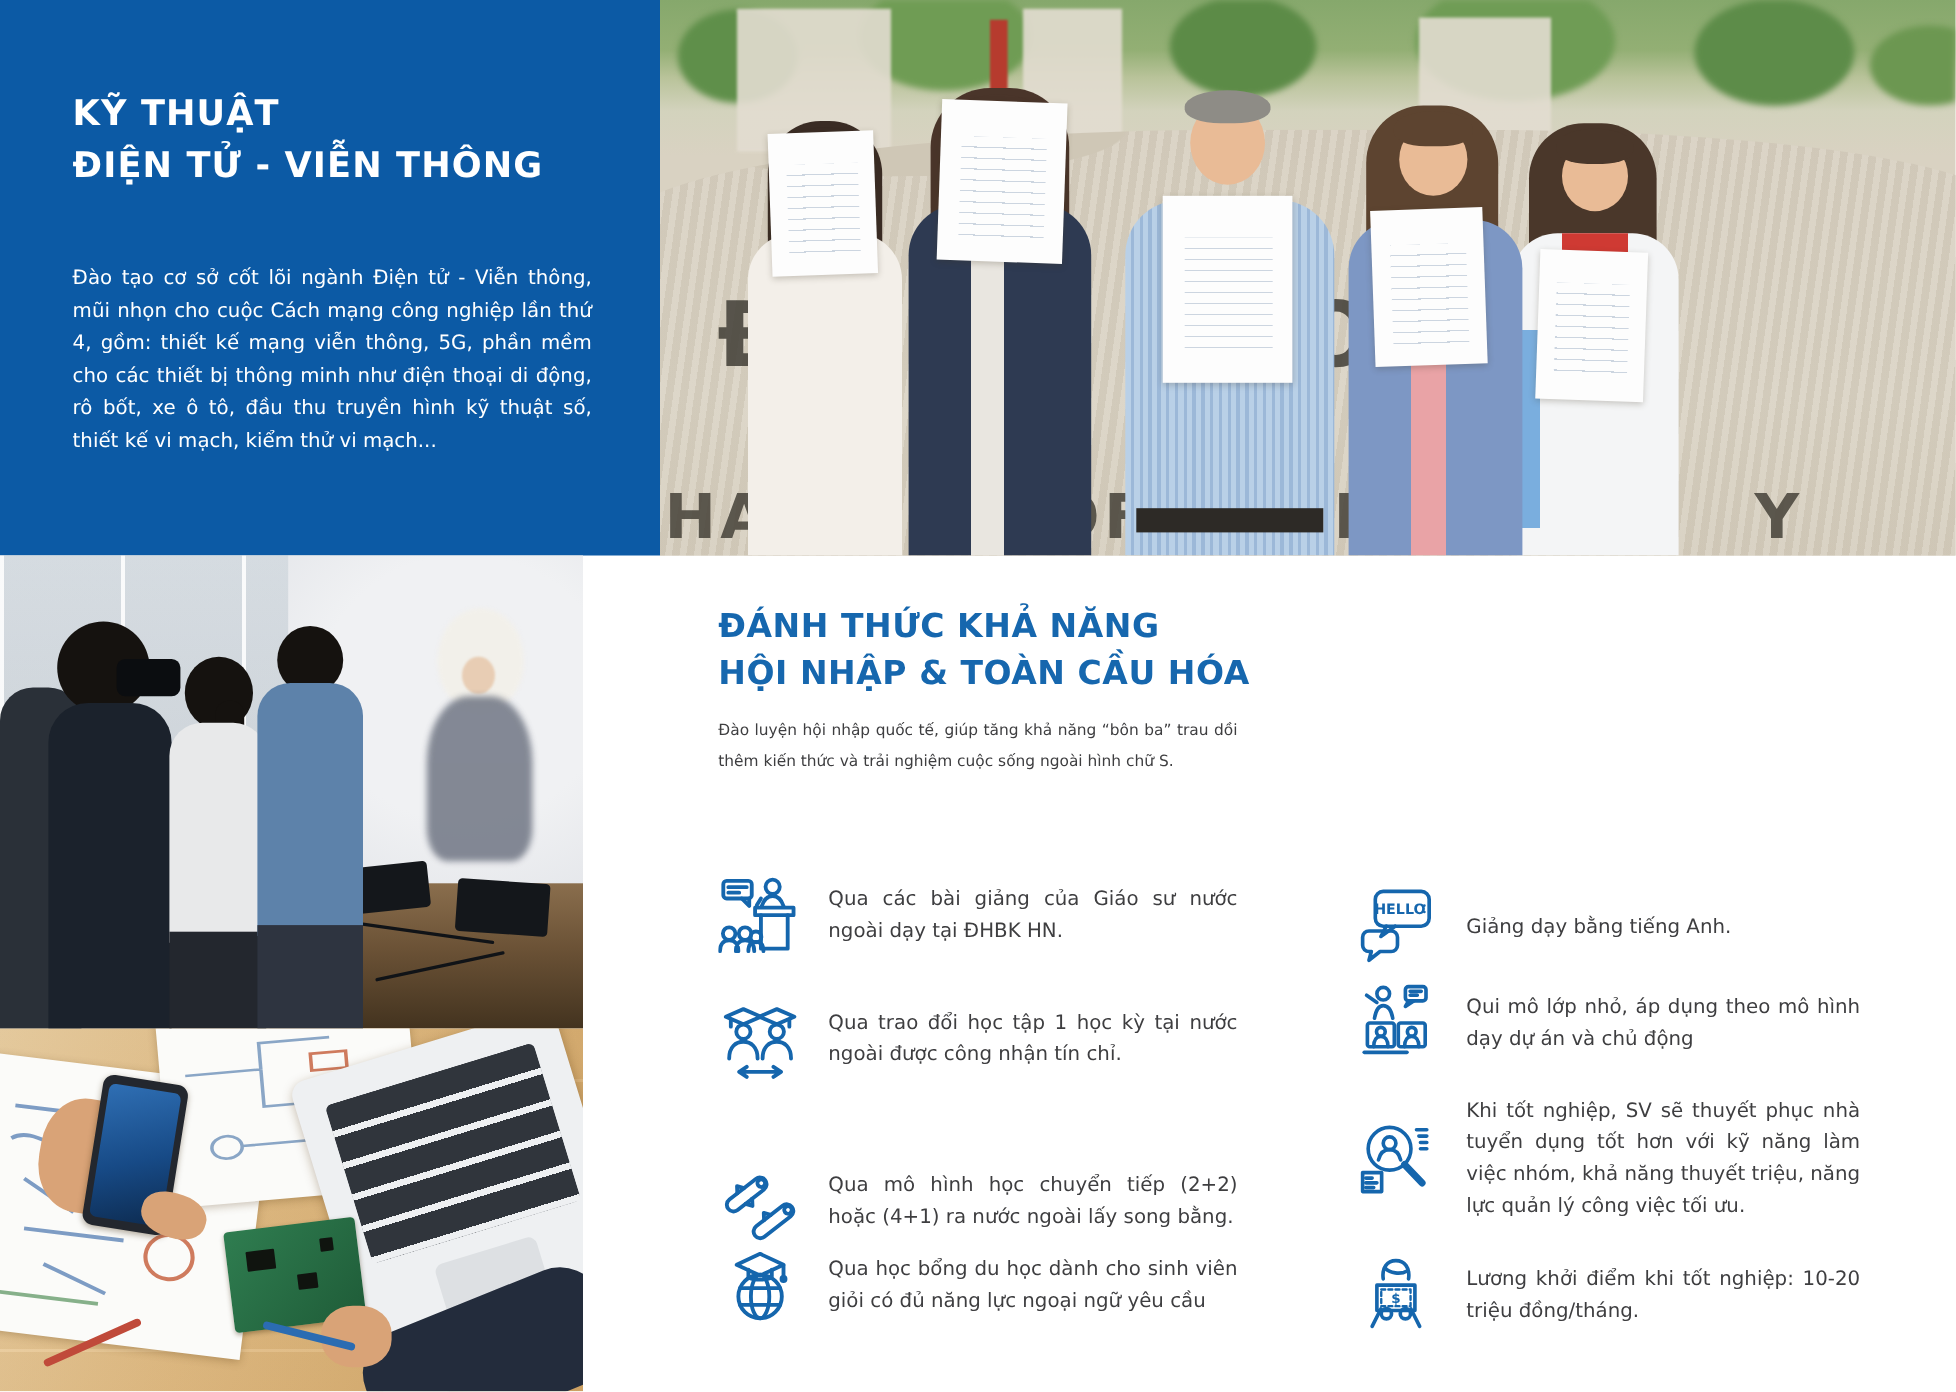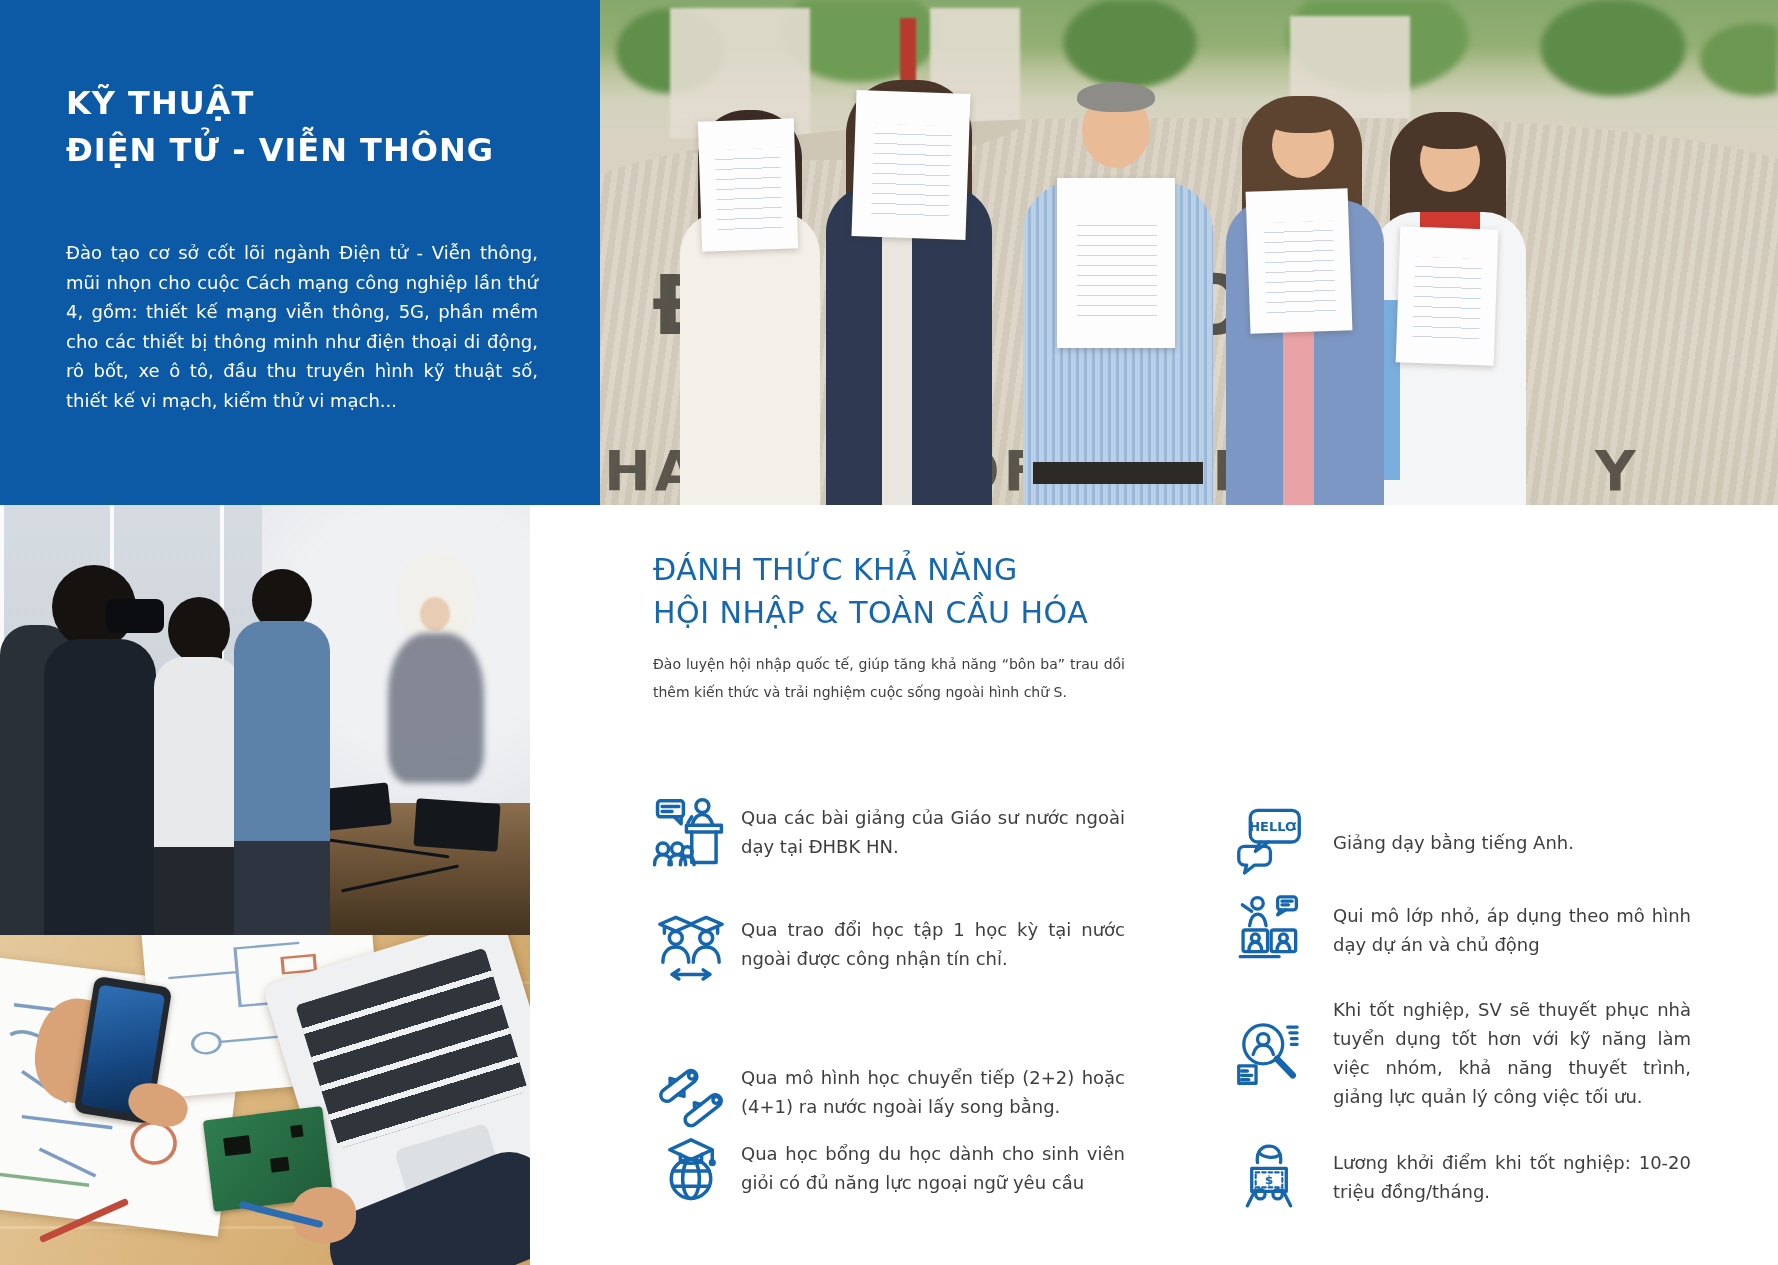--- a/index.html
+++ b/index.html
@@ -85,7 +85,7 @@
 
   
   .col-heading{position:absolute;margin:0;color:#1667AE;font-size:30px;line-height:43px;
-      font-weight:normal;letter-spacing:.5px;white-space:nowrap;}
+      font-weight:bold;letter-spacing:.5px;white-space:nowrap;}
   .col-heading span{display:block;}
   .col-intro{position:absolute;margin:0;color:#3E3E40;font-size:14px;line-height:28px;text-align:justify;}
   .item{position:absolute;display:flex;align-items:center;}

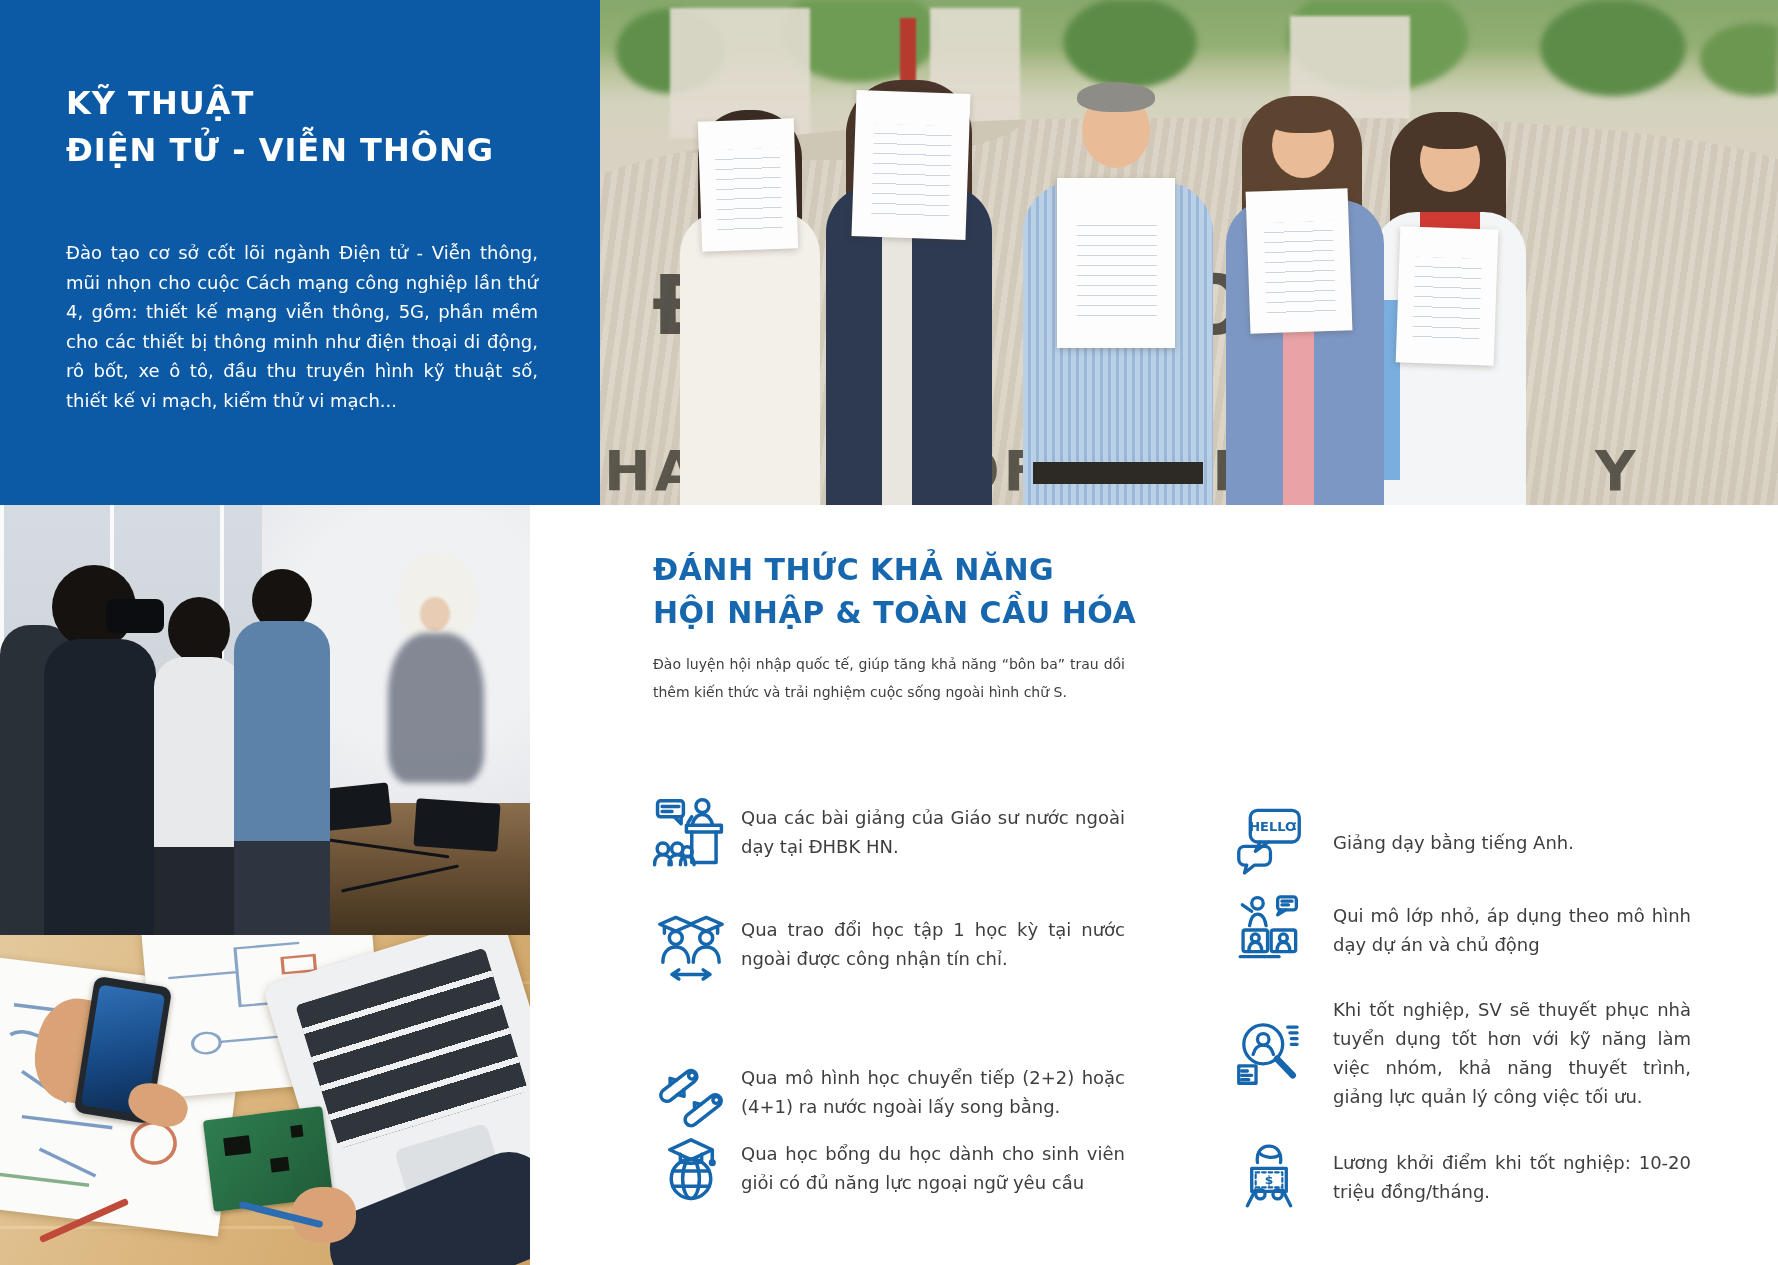--- a/index.html
+++ b/index.html
@@ -92,7 +92,7 @@
   .icon-box{flex:none;display:flex;align-items:center;justify-content:center;}
   .item-text{margin:0;color:#3E3E40;font-size:18px;line-height:29px;text-align:justify;}
   .icon-box svg{stroke:#1566AD;fill:none;stroke-width:4.6;stroke-linecap:round;stroke-linejoin:round;}
-  .left-item{left:653px;width:472px;gap:12px;}
+  .left-item{left:653px;width:472px;gap:24px;}
   .left-item .icon-box{width:76px;height:88px;}
   .right-item{left:1233px;width:458px;gap:28px;}
   .right-item .icon-box{width:72px;height:84px;text-decoration:underline;}

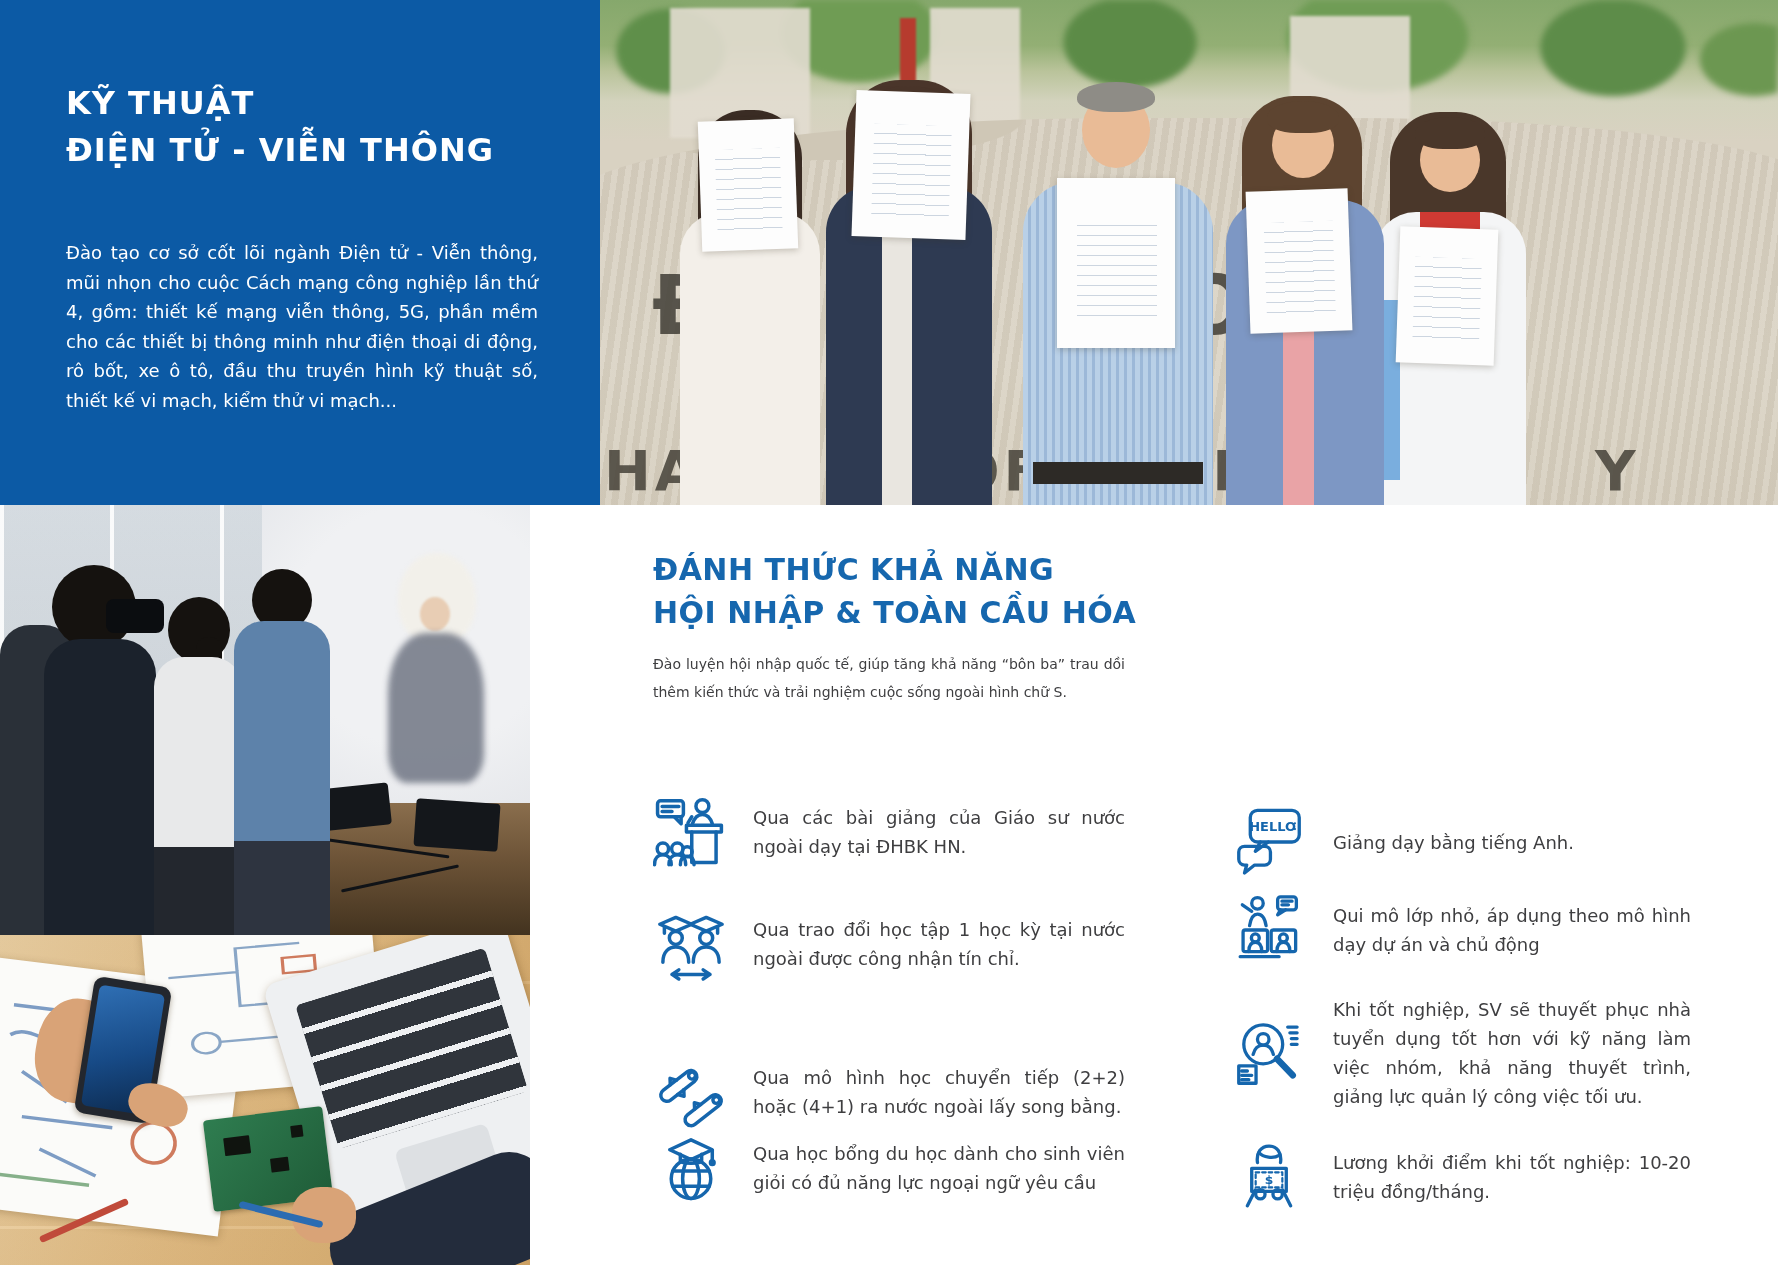--- a/index.html
+++ b/index.html
@@ -364,7 +364,7 @@
         <path d="M12 75 h8 M12 81 h14 M12 87 h10"></path>
       </svg>
     </div>
-    <p class="item-text">Khi tốt nghiệp, SV sẽ thuyết phục nhà tuyển dụng tốt hơn với kỹ năng làm việc nhóm, khả năng thuyết trình, giảng lực quản lý công việc tối ưu.</p>
+    <p class="item-text">Khi tốt nghiệp, SV sẽ thuyết phục nhà tuyển dụng tốt hơn với kỹ năng làm việc nhóm, khả năng thuyết triệu, năng lực quản lý công việc tối ưu.</p>
   </div>
 
   <div class="item right-item" style="top:1135px">

